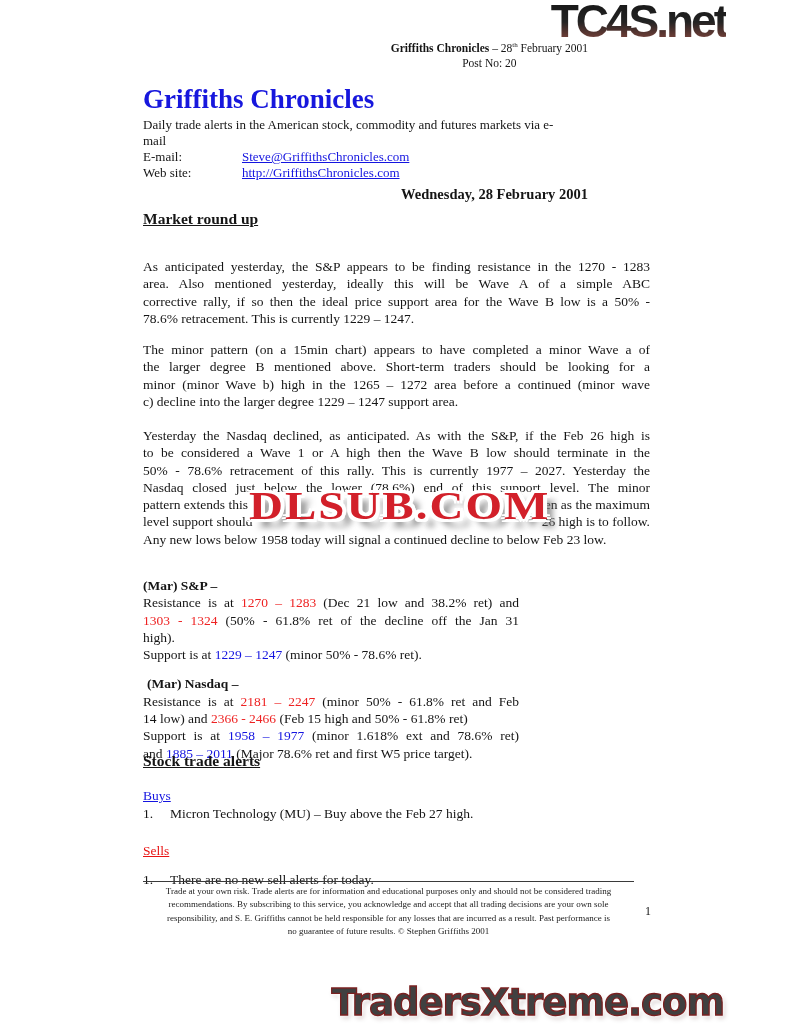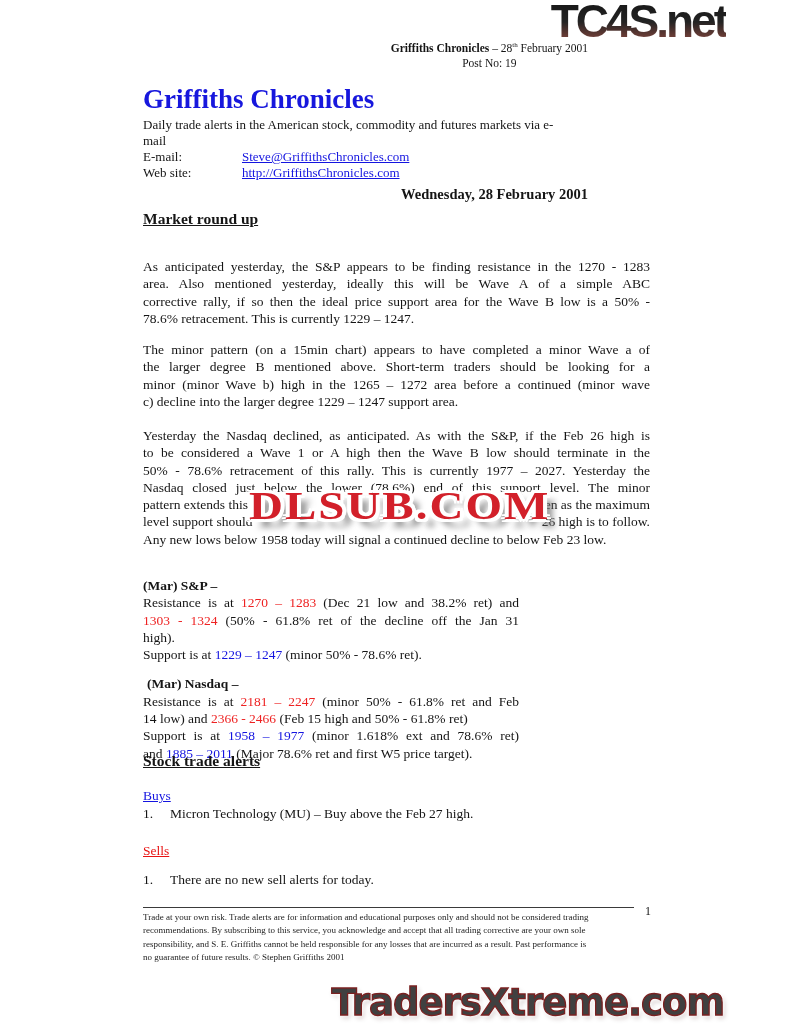--- a/index.html
+++ b/index.html
@@ -76,7 +76,7 @@
 
   <div class="doc-citation">
     <div><span class="b">Griffiths Chronicles</span><span> – 28</span><sup>th</sup><span> February 2001</span></div>
-    <div>Post No: 19</div>
+    <div>Post No: 20</div>
   </div>
 
   <div class="masthead">

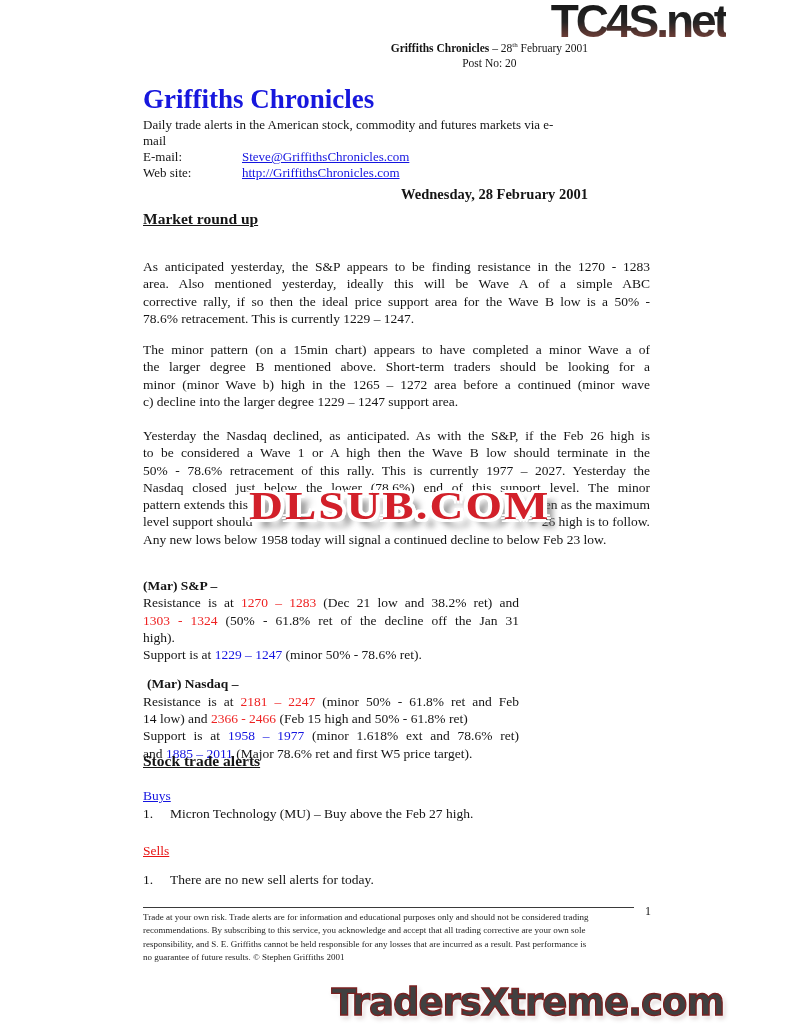--- a/index.html
+++ b/index.html
@@ -49,8 +49,8 @@
   .list-row { position:absolute; left:143px; width:507px; display:flex; font-size:13.5px; line-height:17.3px; }
   .list-no { width:27px; }
 
-  .footer { position:absolute; left:143px; top:907px; width:491px; border-top:1.4px solid #3a3a3a;
-            padding-top:3px; font-size:9px; line-height:13.3px; color:#222; }
+  .footer { position:absolute; left:143px; top:881px; width:491px; border-top:1.4px solid #3a3a3a;
+            padding-top:3px; font-size:9px; line-height:13.3px; text-align:center; color:#222; }
   .pagenum { position:absolute; left:645px; top:904px; font-size:12px; }
 
   

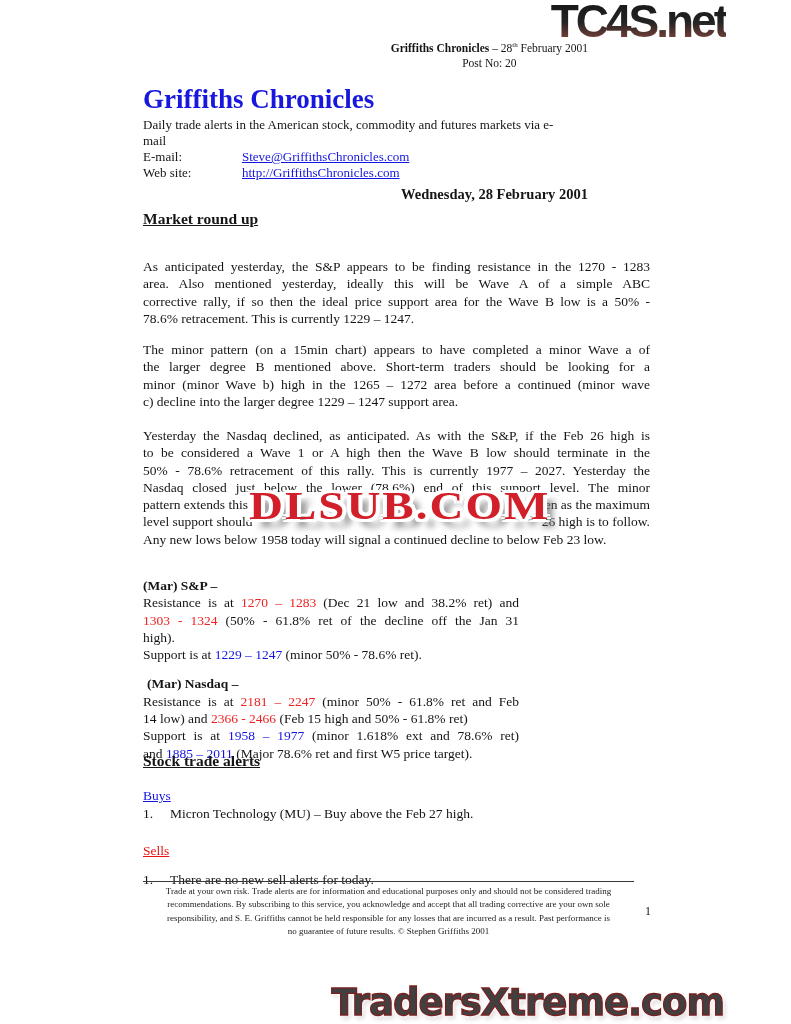--- a/index.html
+++ b/index.html
@@ -165,7 +165,7 @@
 
   <div class="footer">
     <div>Trade at your own risk. Trade alerts are for information and educational purposes only and should not be considered trading</div>
-    <div>recommendations. By subscribing to this service, you acknowledge and accept that all trading corrective are your own sole</div>
+    <div>recommendations. By subscribing to this service, you acknowledge and accept that all trading decisions are your own sole</div>
     <div>responsibility, and S. E. Griffiths cannot be held responsible for any losses that are incurred as a result.  Past performance is</div>
     <div>no guarantee of future results.  © Stephen Griffiths 2001</div>
   </div>

